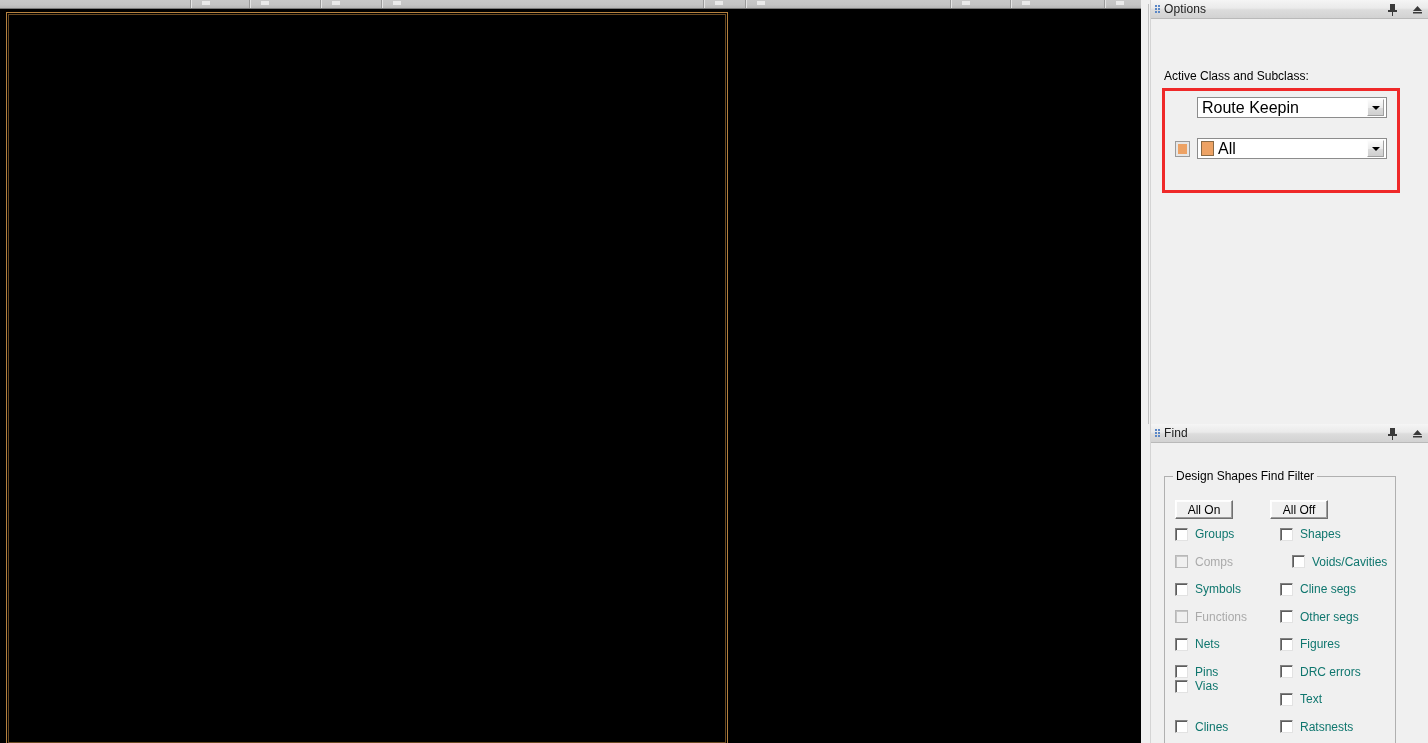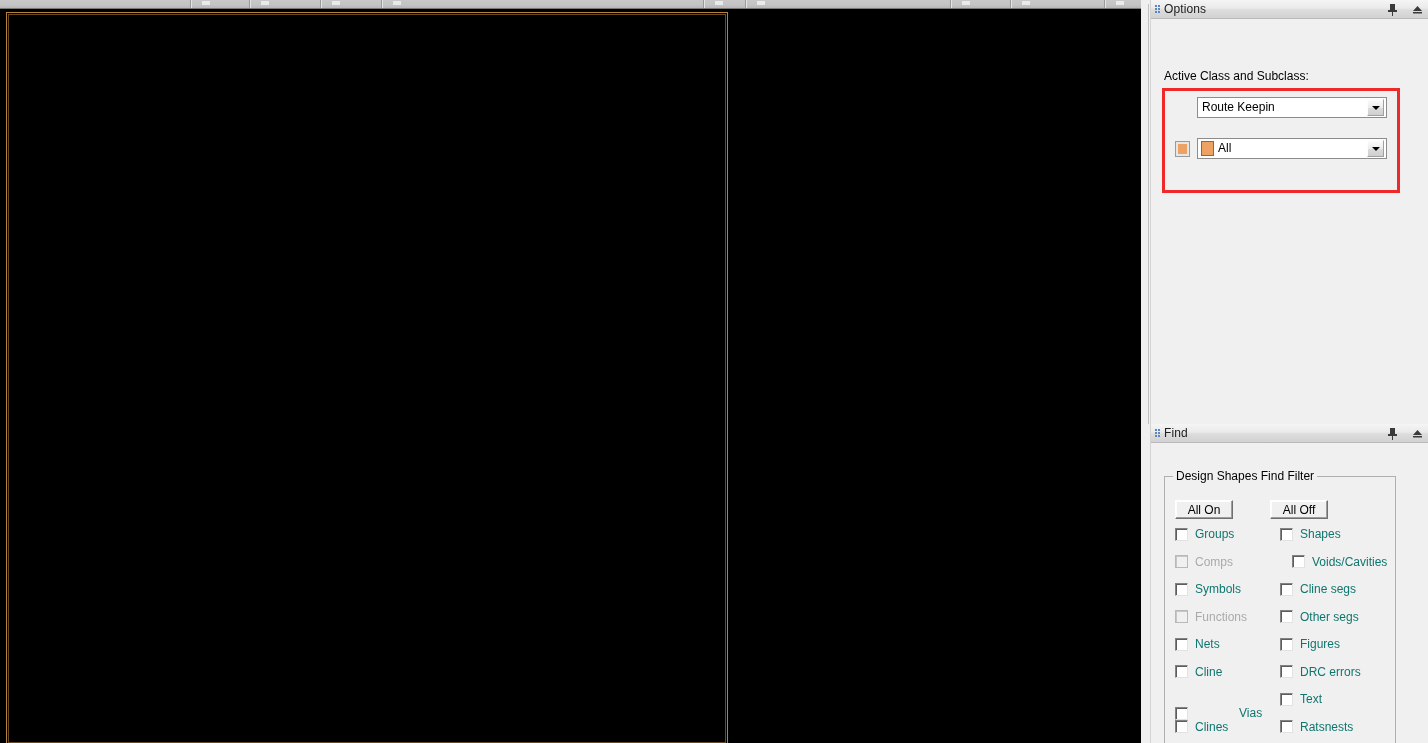--- a/index.html
+++ b/index.html
@@ -135,7 +135,7 @@
   .combo .combo-text {
     flex: 1 1 auto;
     padding-left: 4px;
-    font-size: 12px;
+    font-size: 16px;
     color: #000;
     line-height: 19px;
     white-space: nowrap; overflow: hidden;

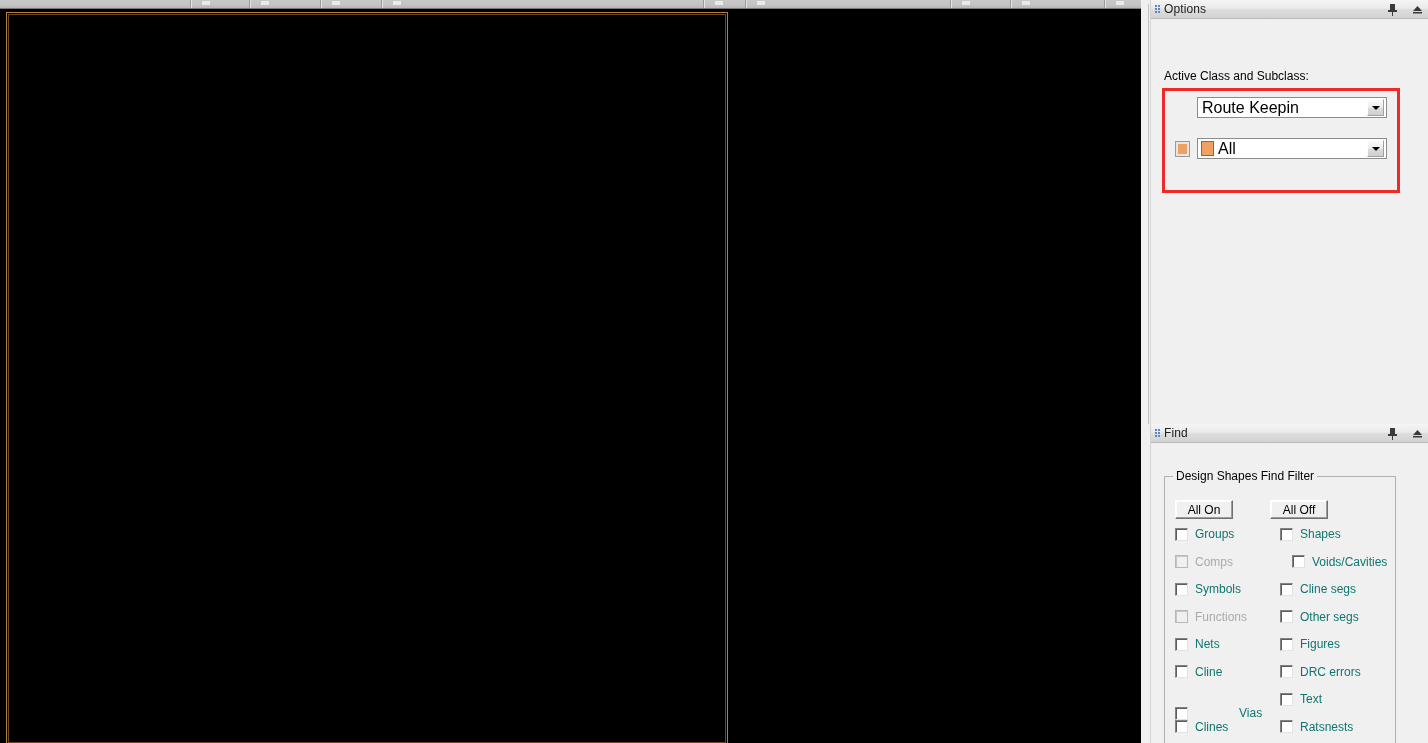--- a/index.html
+++ b/index.html
@@ -358,7 +358,7 @@
               </div>
               <div class="cb-row" style="left: 10px; top: 185.5px;">
                 <span class="cb"></span>
-                <span class="cb-label">Cline</span>
+                <span class="cb-label">Pins</span>
               </div>
               <div class="cb-row" style="left: 10px; top: 227px; gap: 44px;">
                 <span class="cb"></span>

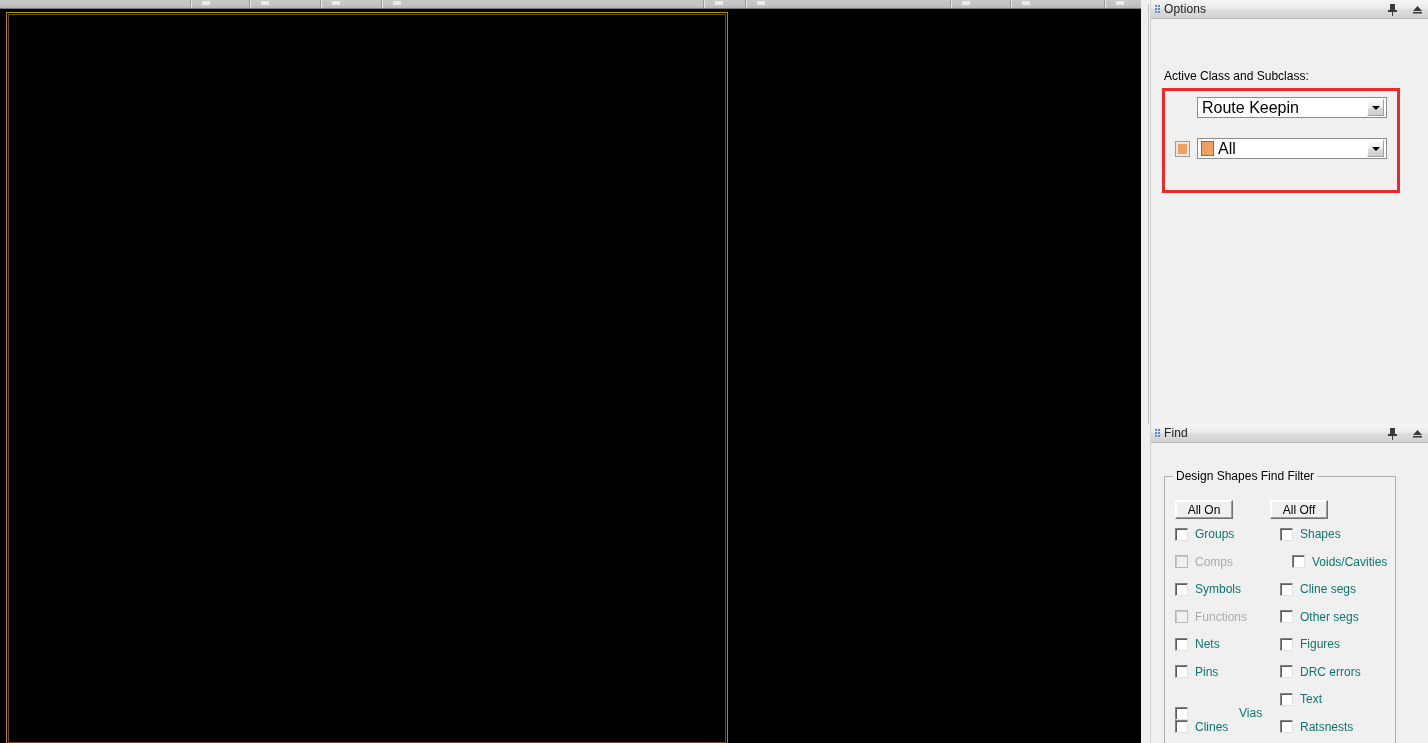--- a/index.html
+++ b/index.html
@@ -360,7 +360,7 @@
                 <span class="cb"></span>
                 <span class="cb-label">Pins</span>
               </div>
-              <div class="cb-row" style="left: 10px; top: 227px; gap: 44px;">
+              <div class="cb-row" style="left: 10px; top: 200px;">
                 <span class="cb"></span>
                 <span class="cb-label">Vias</span>
               </div>

